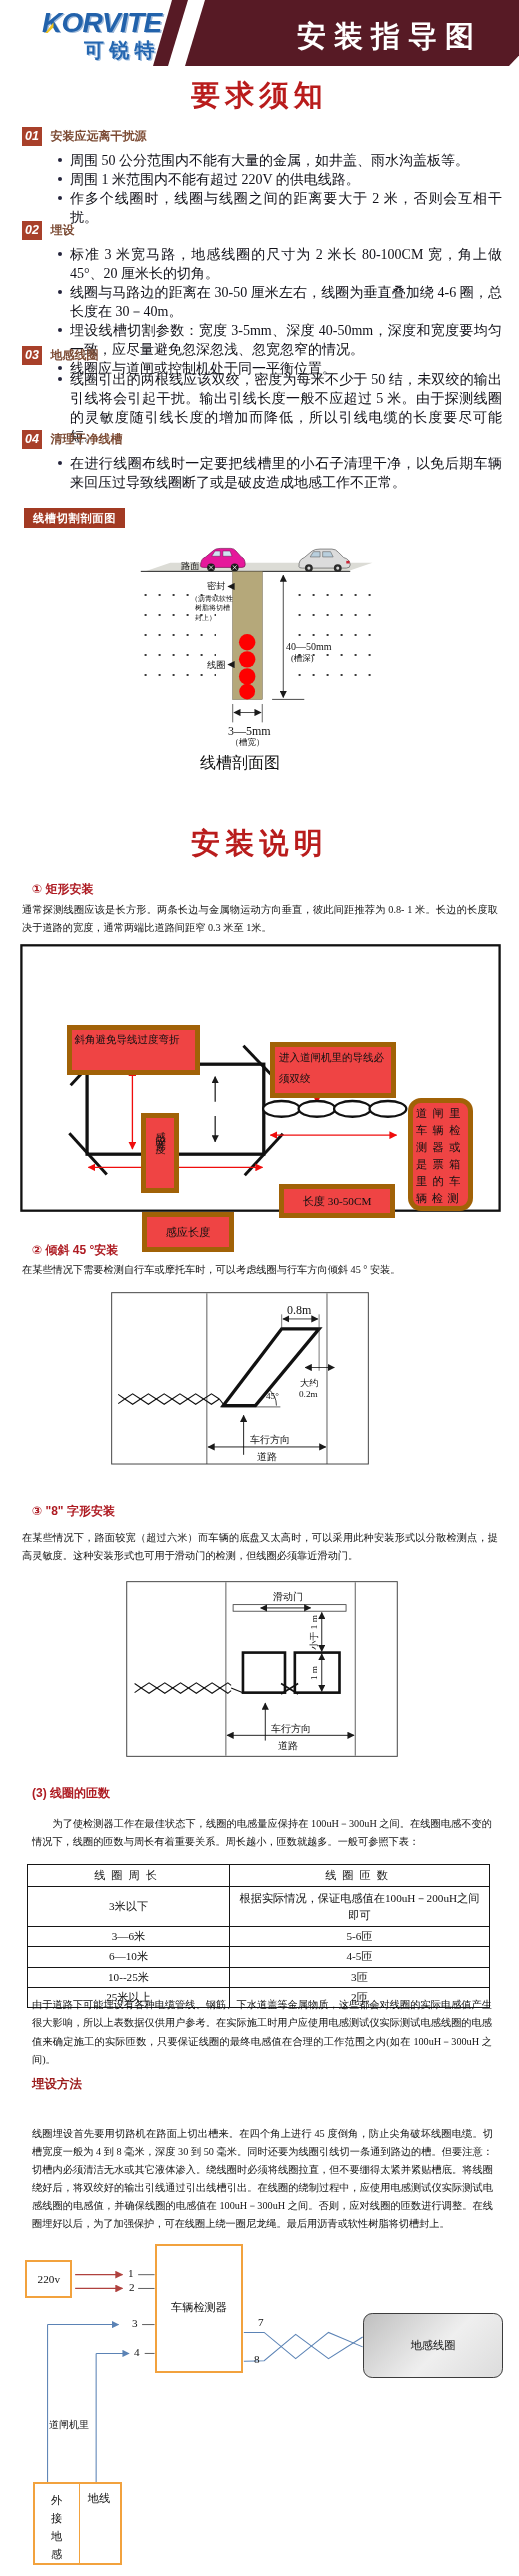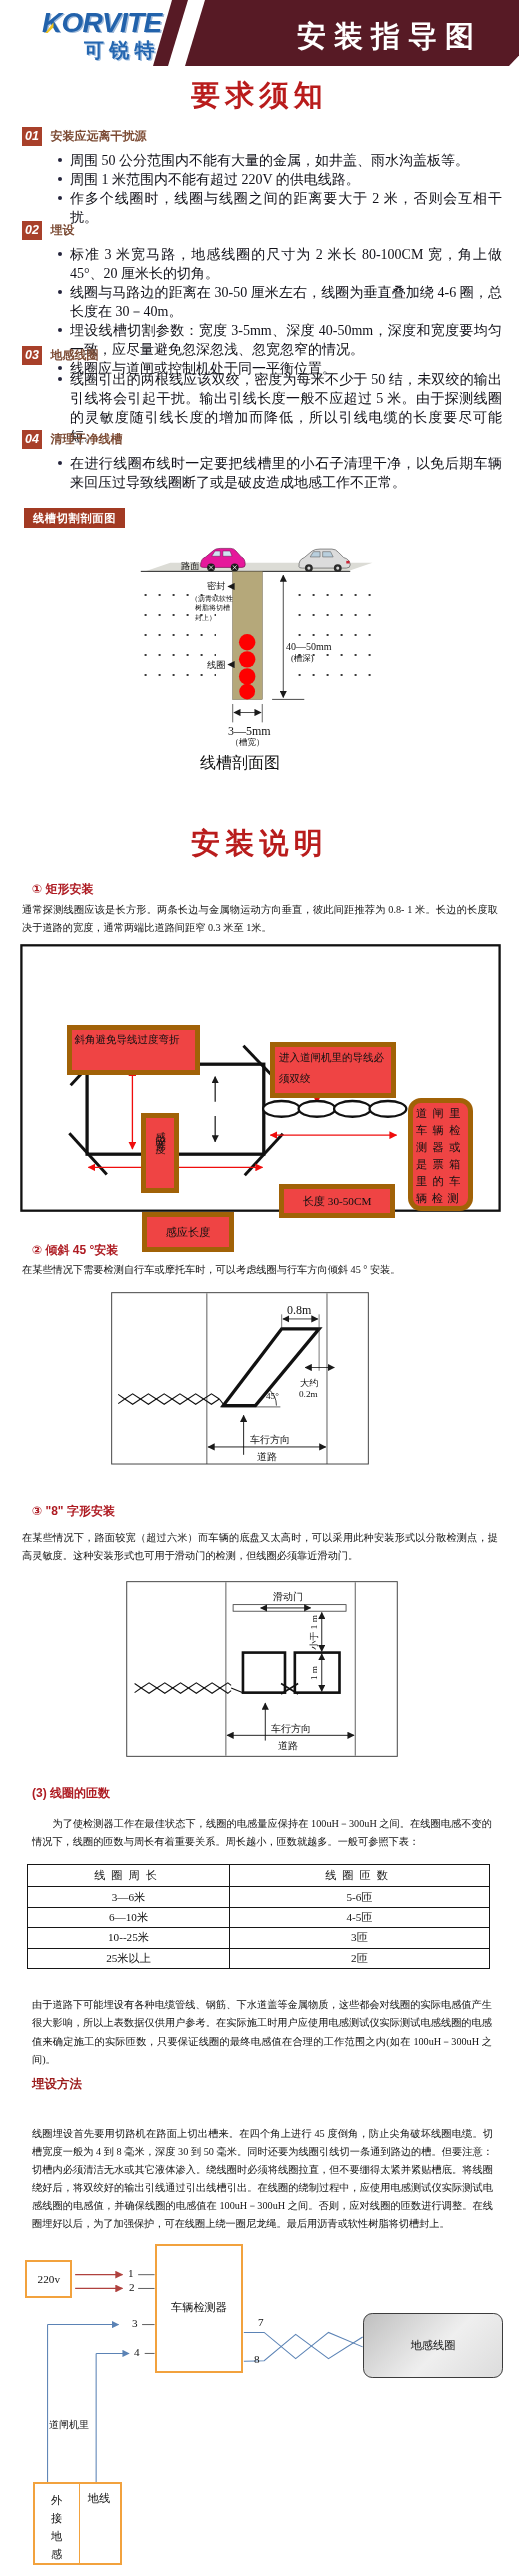--- a/index.html
+++ b/index.html
@@ -340,6 +340,10 @@
     </thead>
     <tbody>
       <tr>
+        <td class="tall">3米以下</td>
+        <td class="tall">根据实际情况，保证电感值在100uH－200uH之间即可</td>
+      </tr>
+      <tr>
         <td>3—6米</td>
         <td>5-6匝</td>
       </tr>

